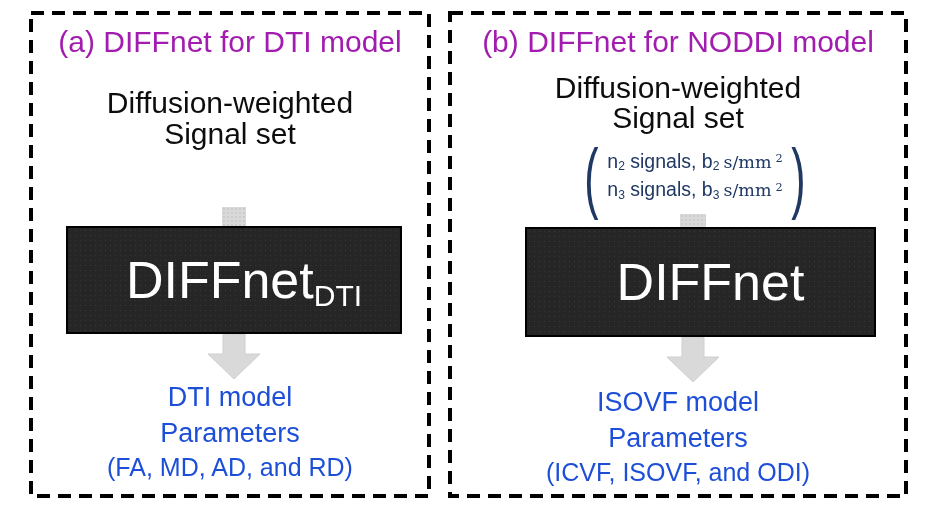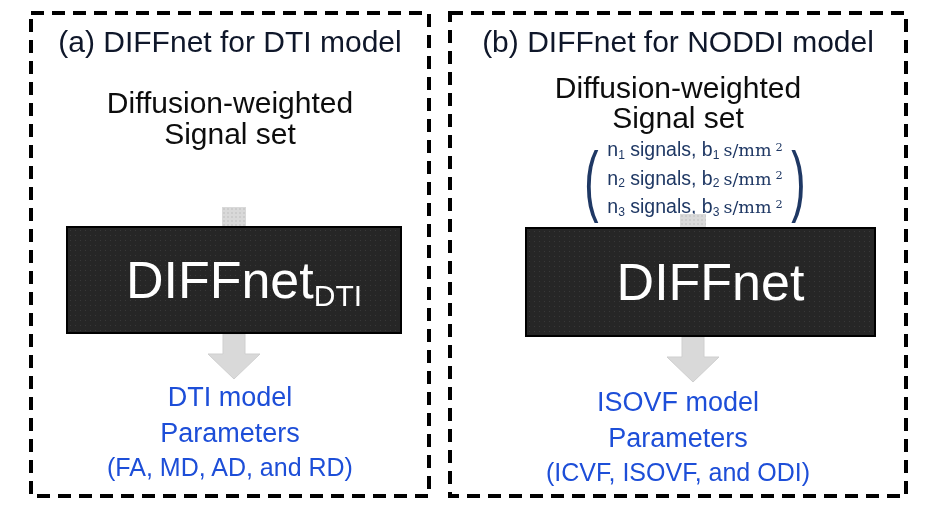--- a/index.html
+++ b/index.html
@@ -13,7 +13,7 @@
   .dash-border{position:absolute;left:0;top:0;}
   .title{
     position:absolute;left:0;right:0;top:14px;margin:0;
-    font-size:30px;font-weight:400;text-align:center;white-space:nowrap;color:#0f172a;
+    font-size:30px;font-weight:400;text-align:center;white-space:nowrap;color:#a21caf;
   }
   .inlabel{position:absolute;left:0;right:0;text-align:center;font-size:30px;line-height:31px;color:#0d0d0d;}
   .panel-a .inlabel{top:76px;}

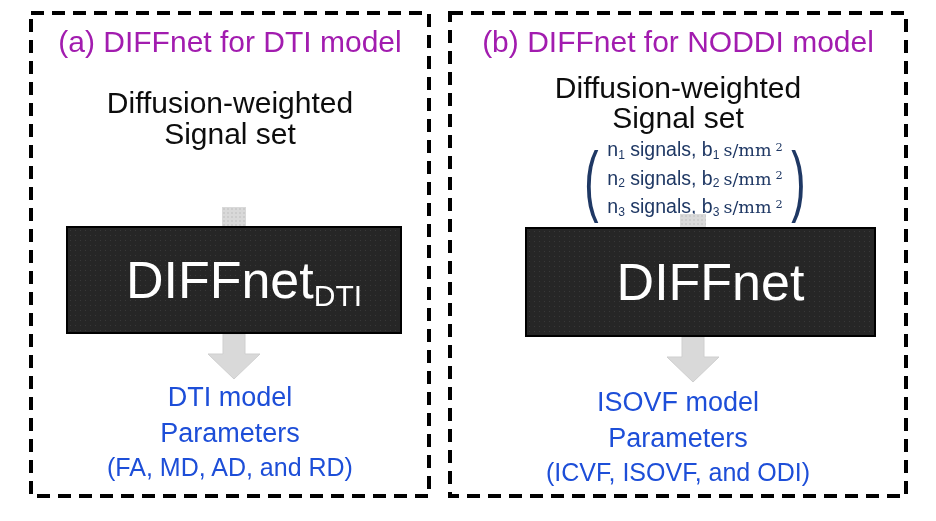--- a/index.html
+++ b/index.html
@@ -113,7 +113,6 @@
     <div class="matrix blue">
       <span class="paren">(</span>
       <div class="matrix-col">
-        <div><span>n</span><span class="sub">1</span><span> signals, b</span><span class="sub">1</span><span class="unit">s/mm</span><span class="sup unit">2</span></div>
         <div><span>n</span><span class="sub">2</span><span> signals, b</span><span class="sub">2</span><span class="unit">s/mm</span><span class="sup unit">2</span></div>
         <div><span>n</span><span class="sub">3</span><span> signals, b</span><span class="sub">3</span><span class="unit">s/mm</span><span class="sup unit">2</span></div>
       </div>

